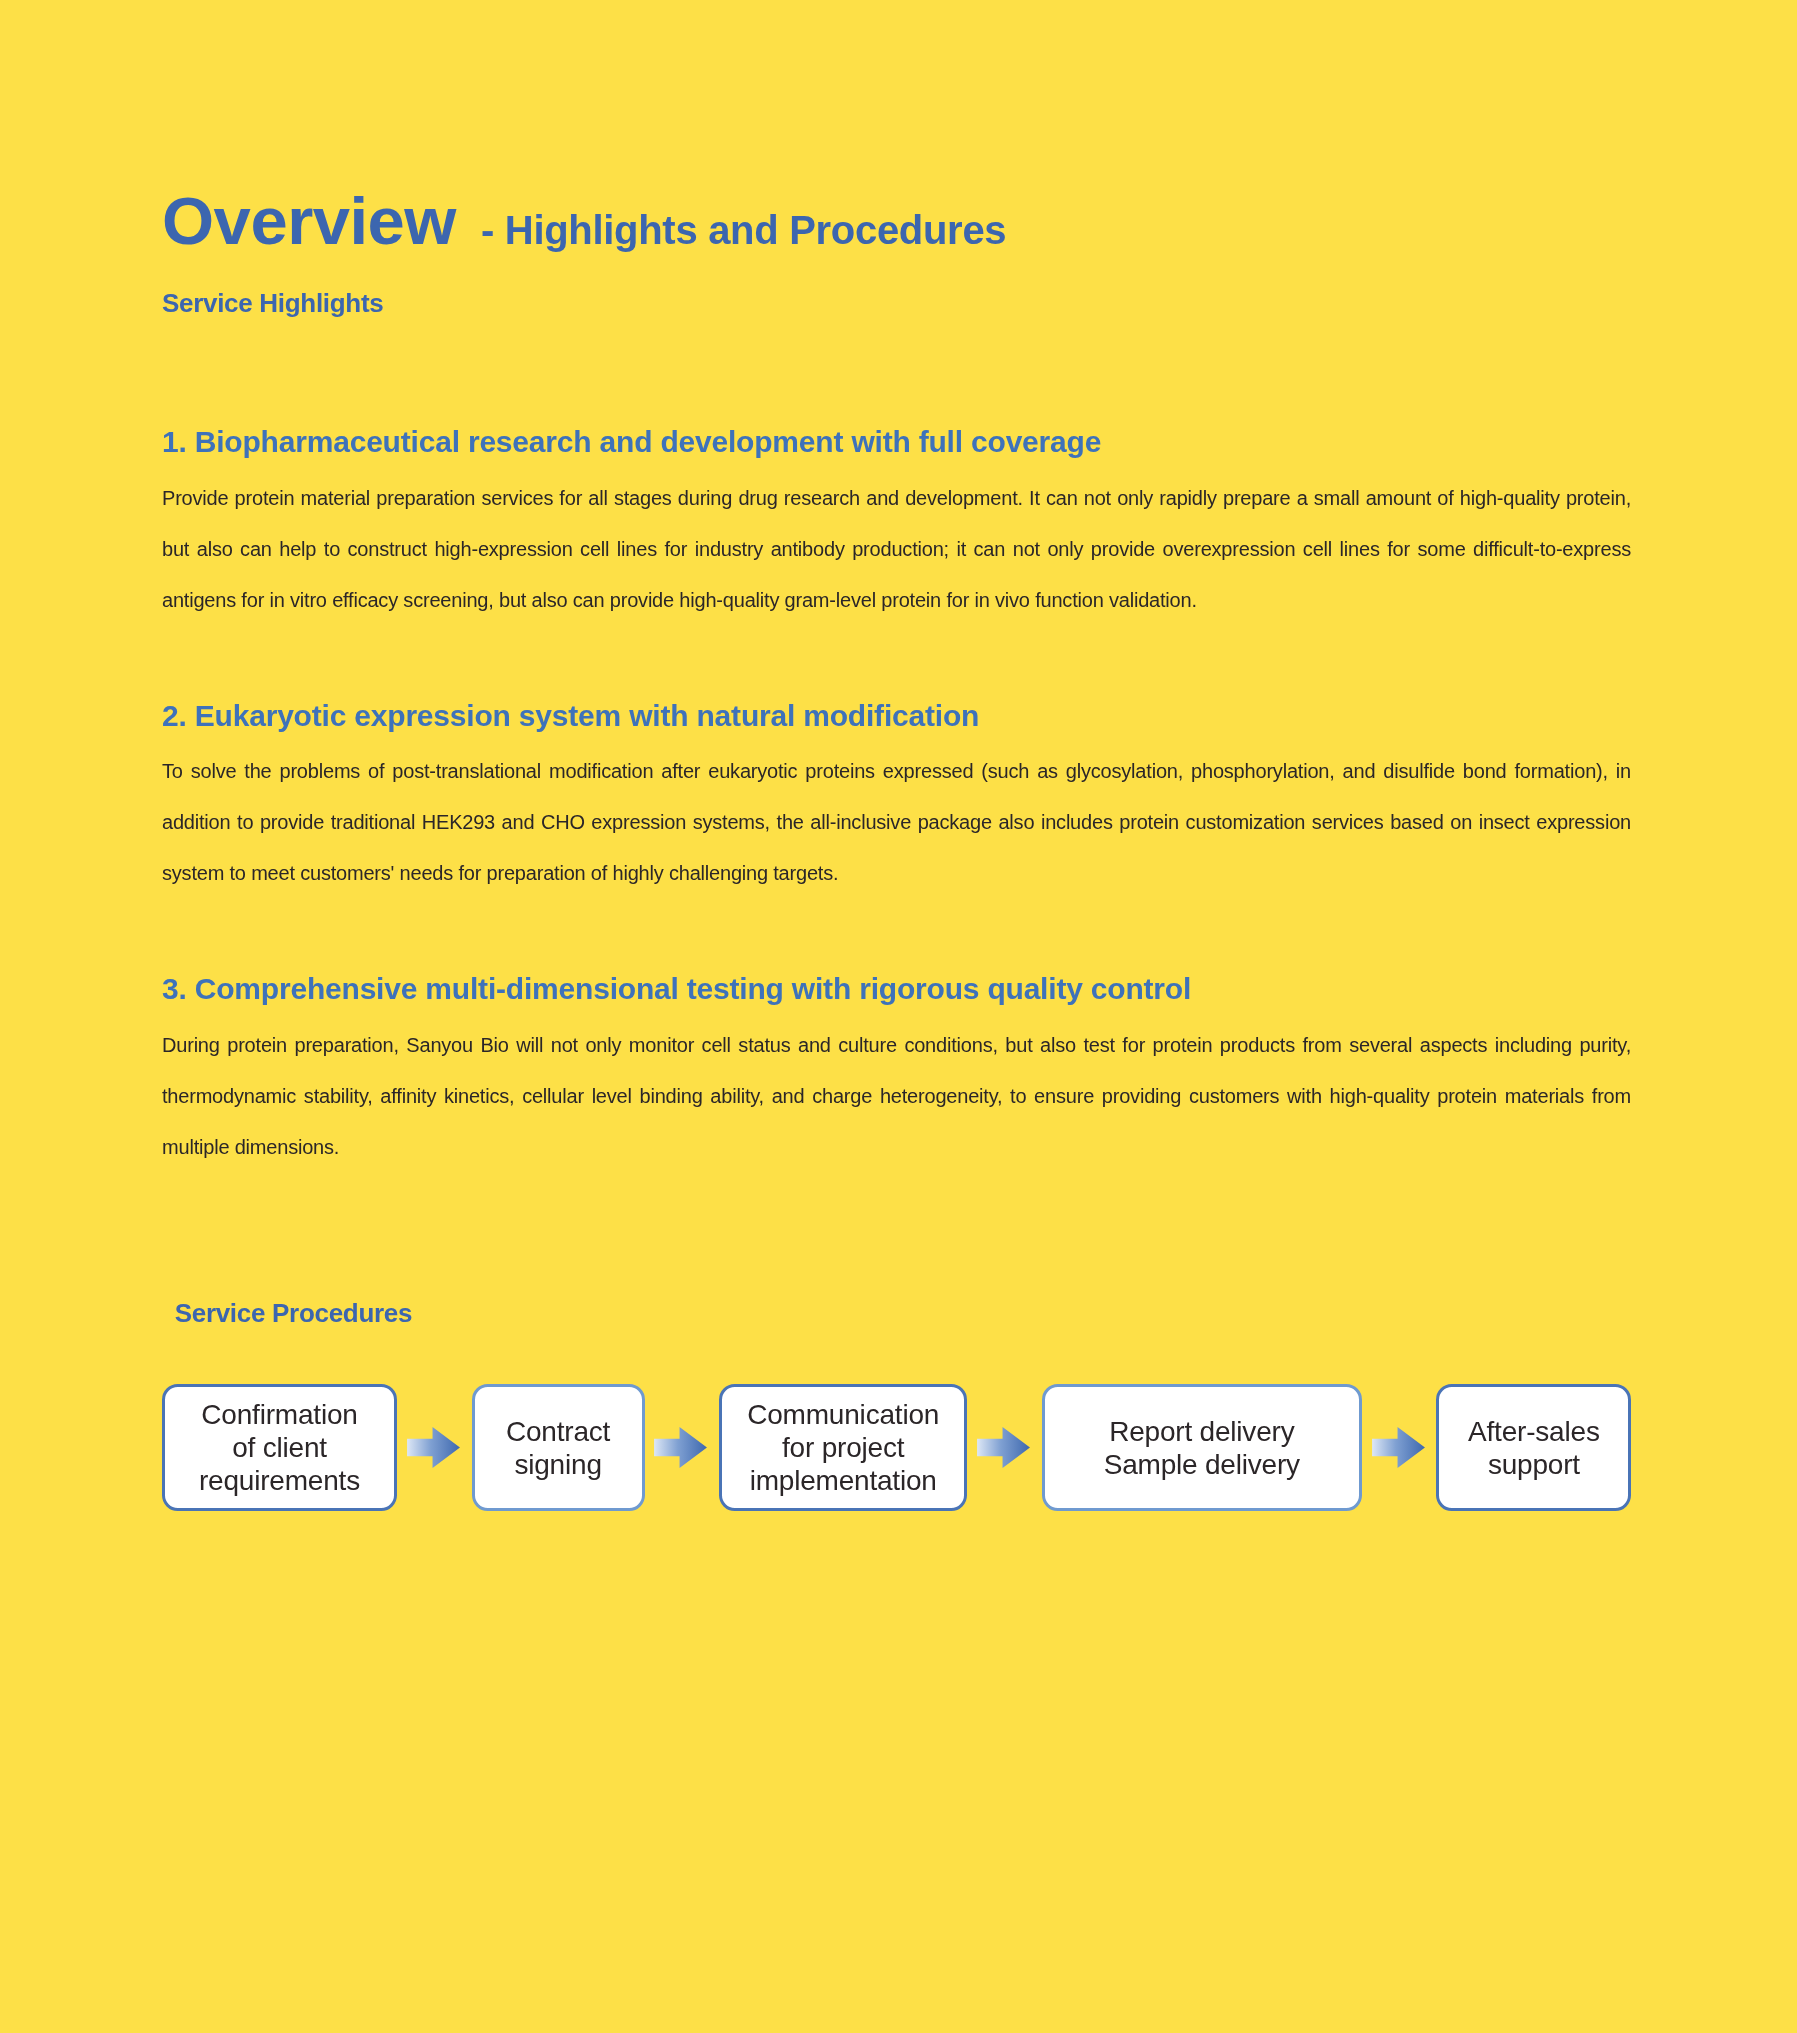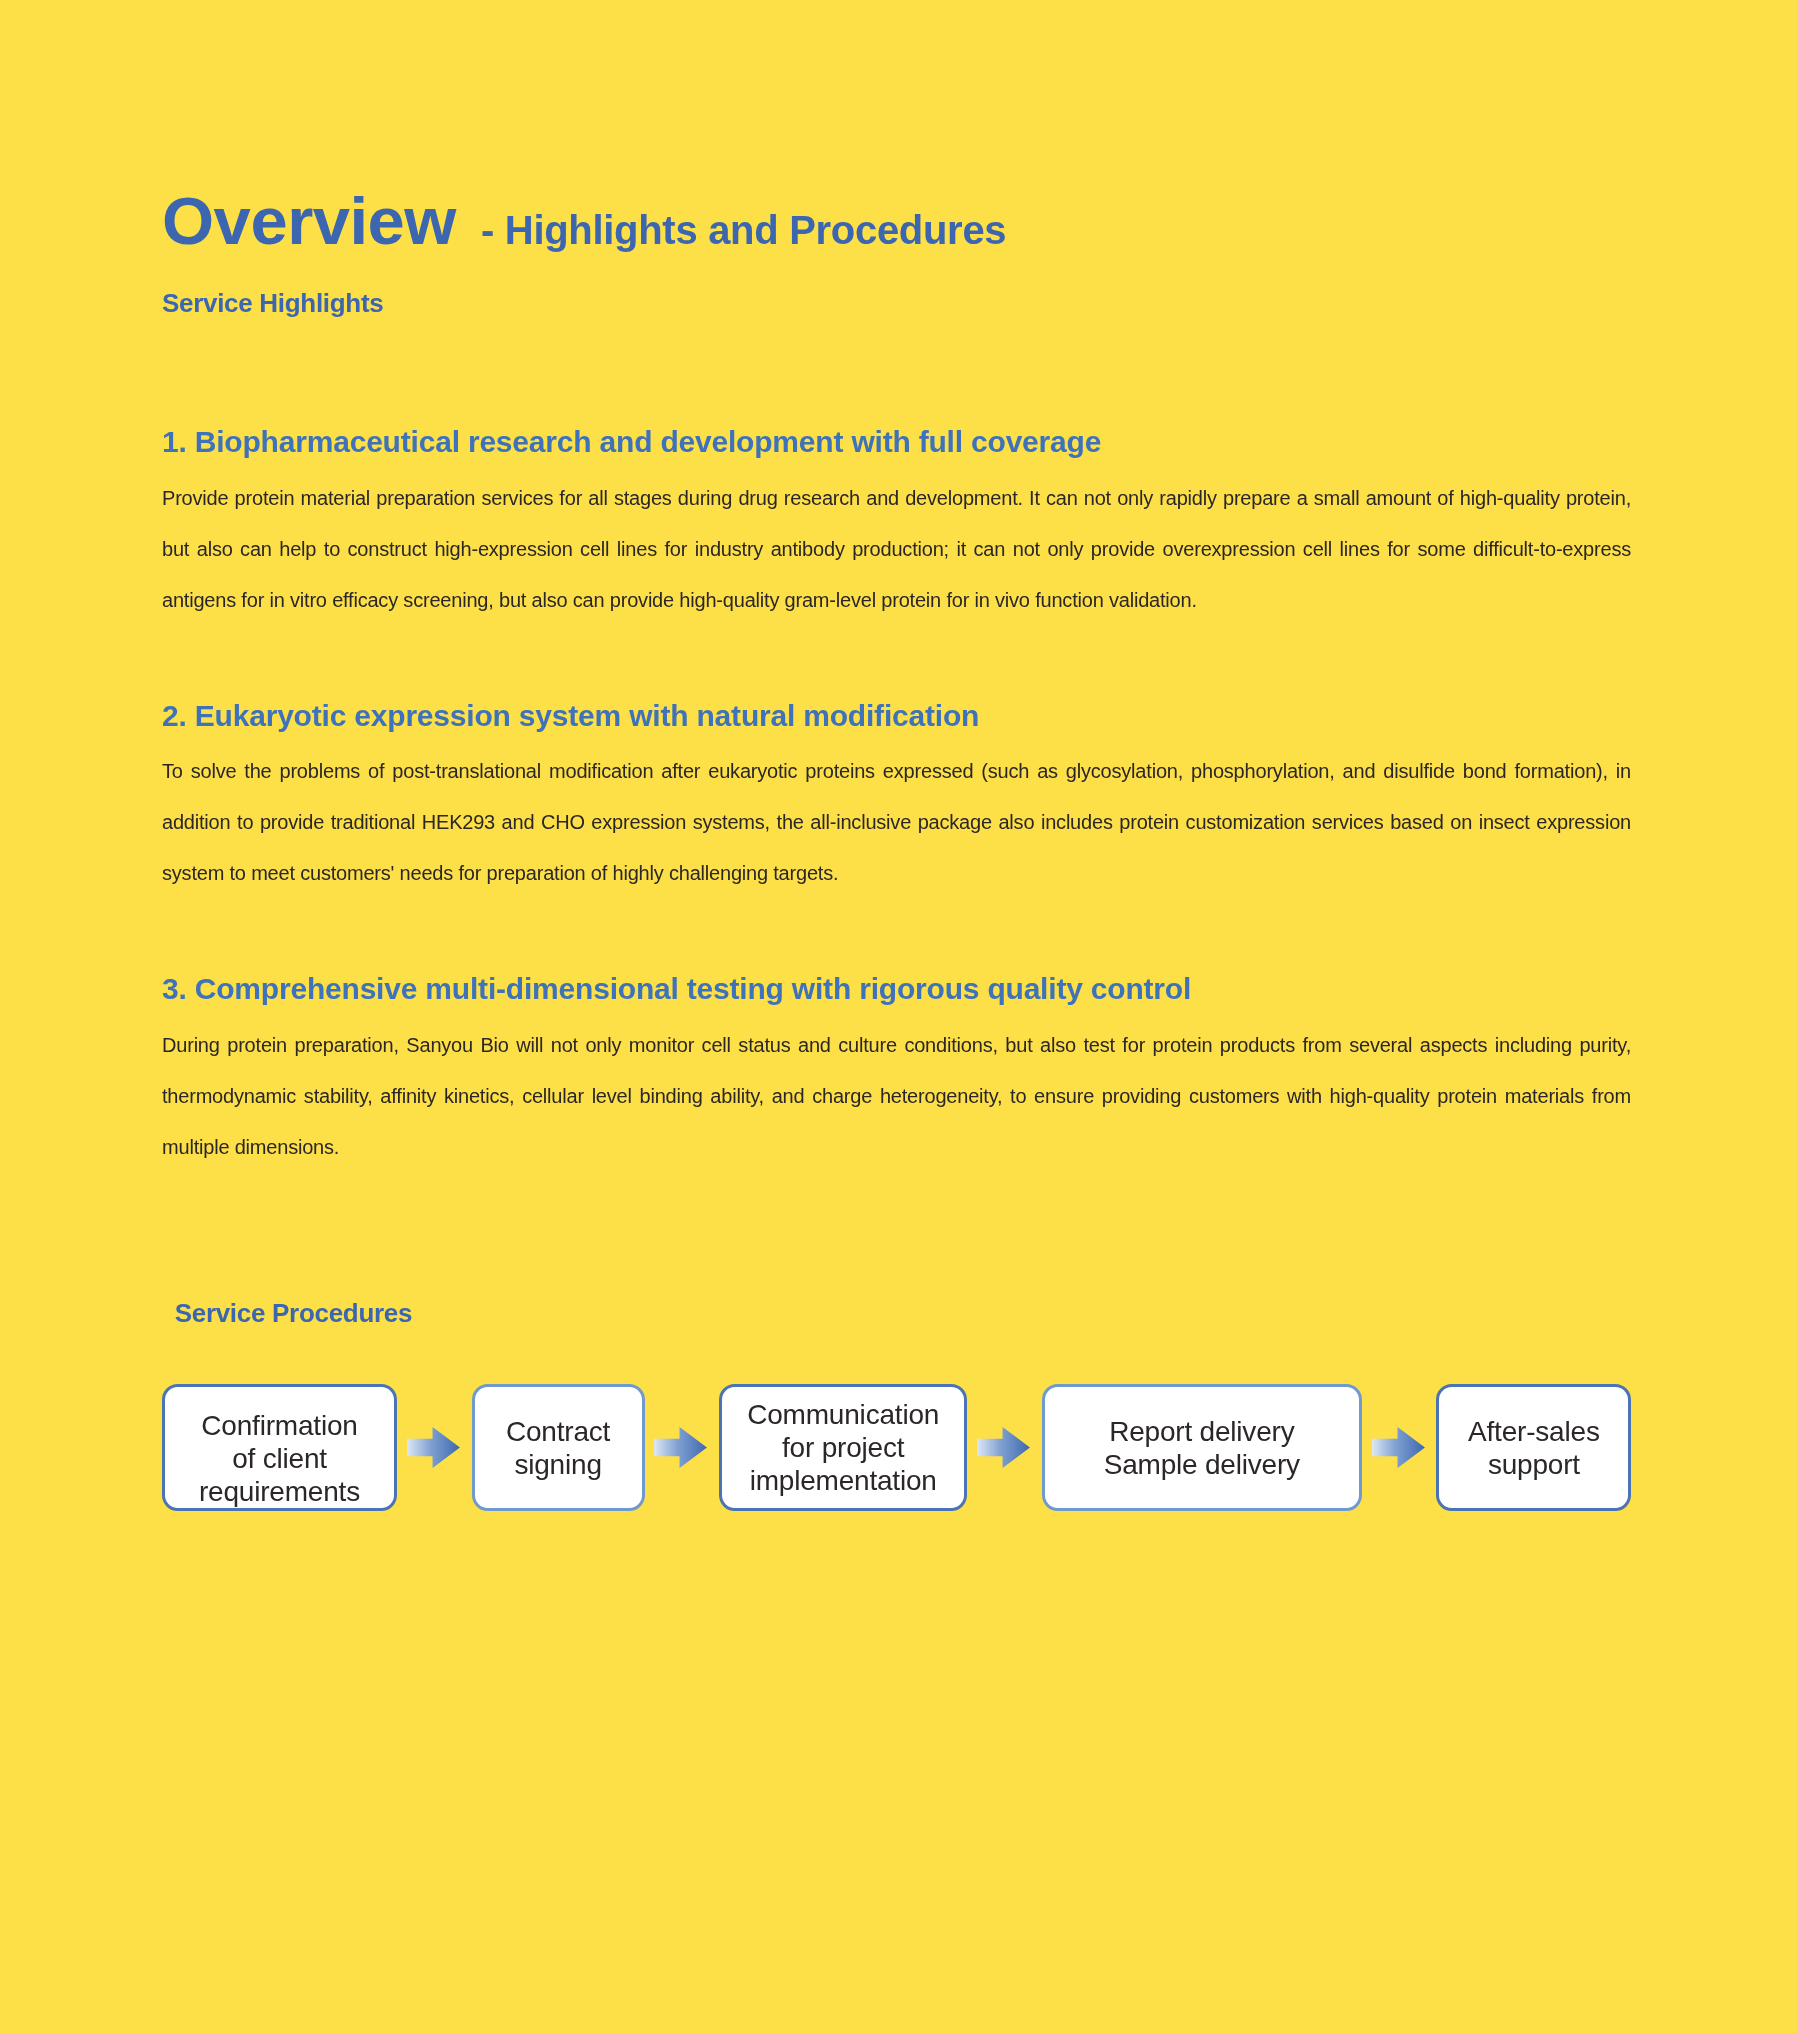--- a/index.html
+++ b/index.html
@@ -86,7 +86,7 @@
     background: #ffffff;
   }
   .step--light { border-color: #6f9ad0; }
-  .step--w1 { width: 235px; justify-content: flex-end; }
+  .step--w1 { width: 235px; }
   .step--w2 { width: 173px; }
   .step--w3 { width: 248px; justify-content: center; }
   .step--w4 { width: 320px; }

